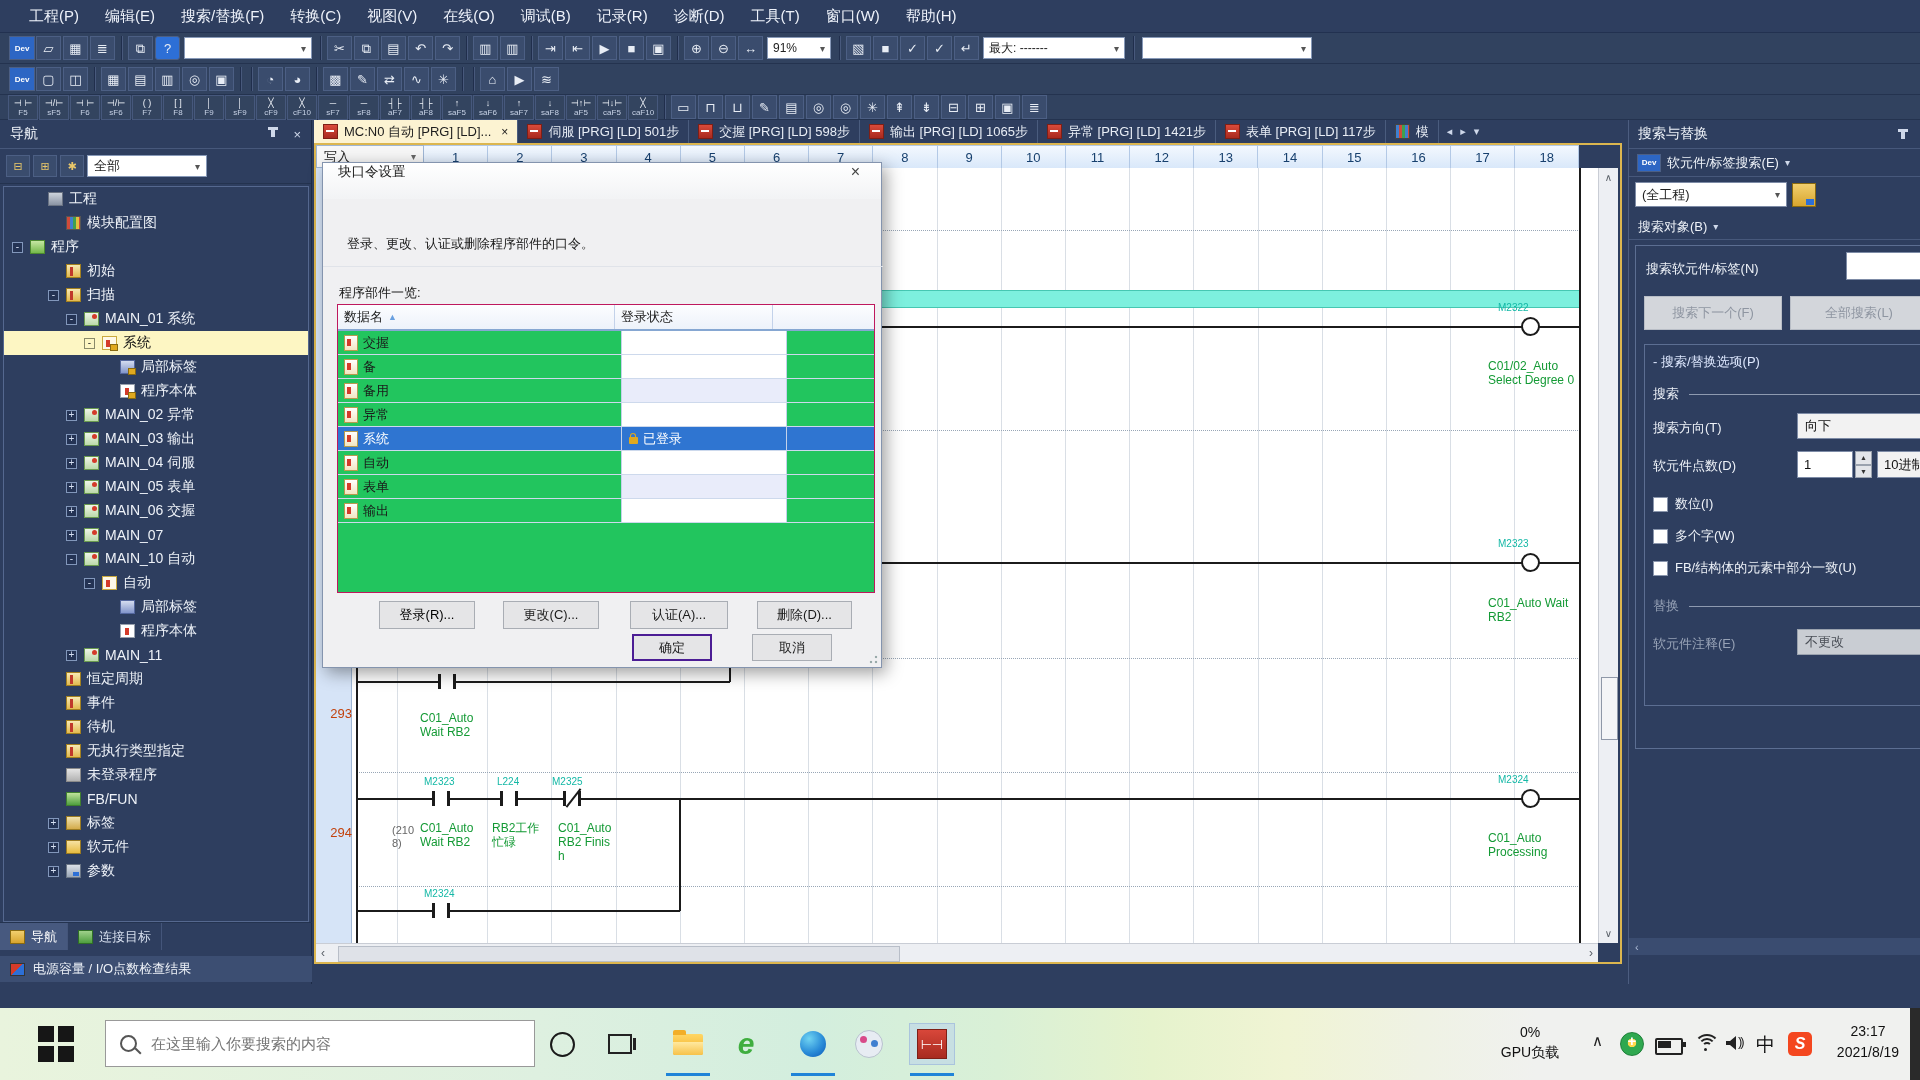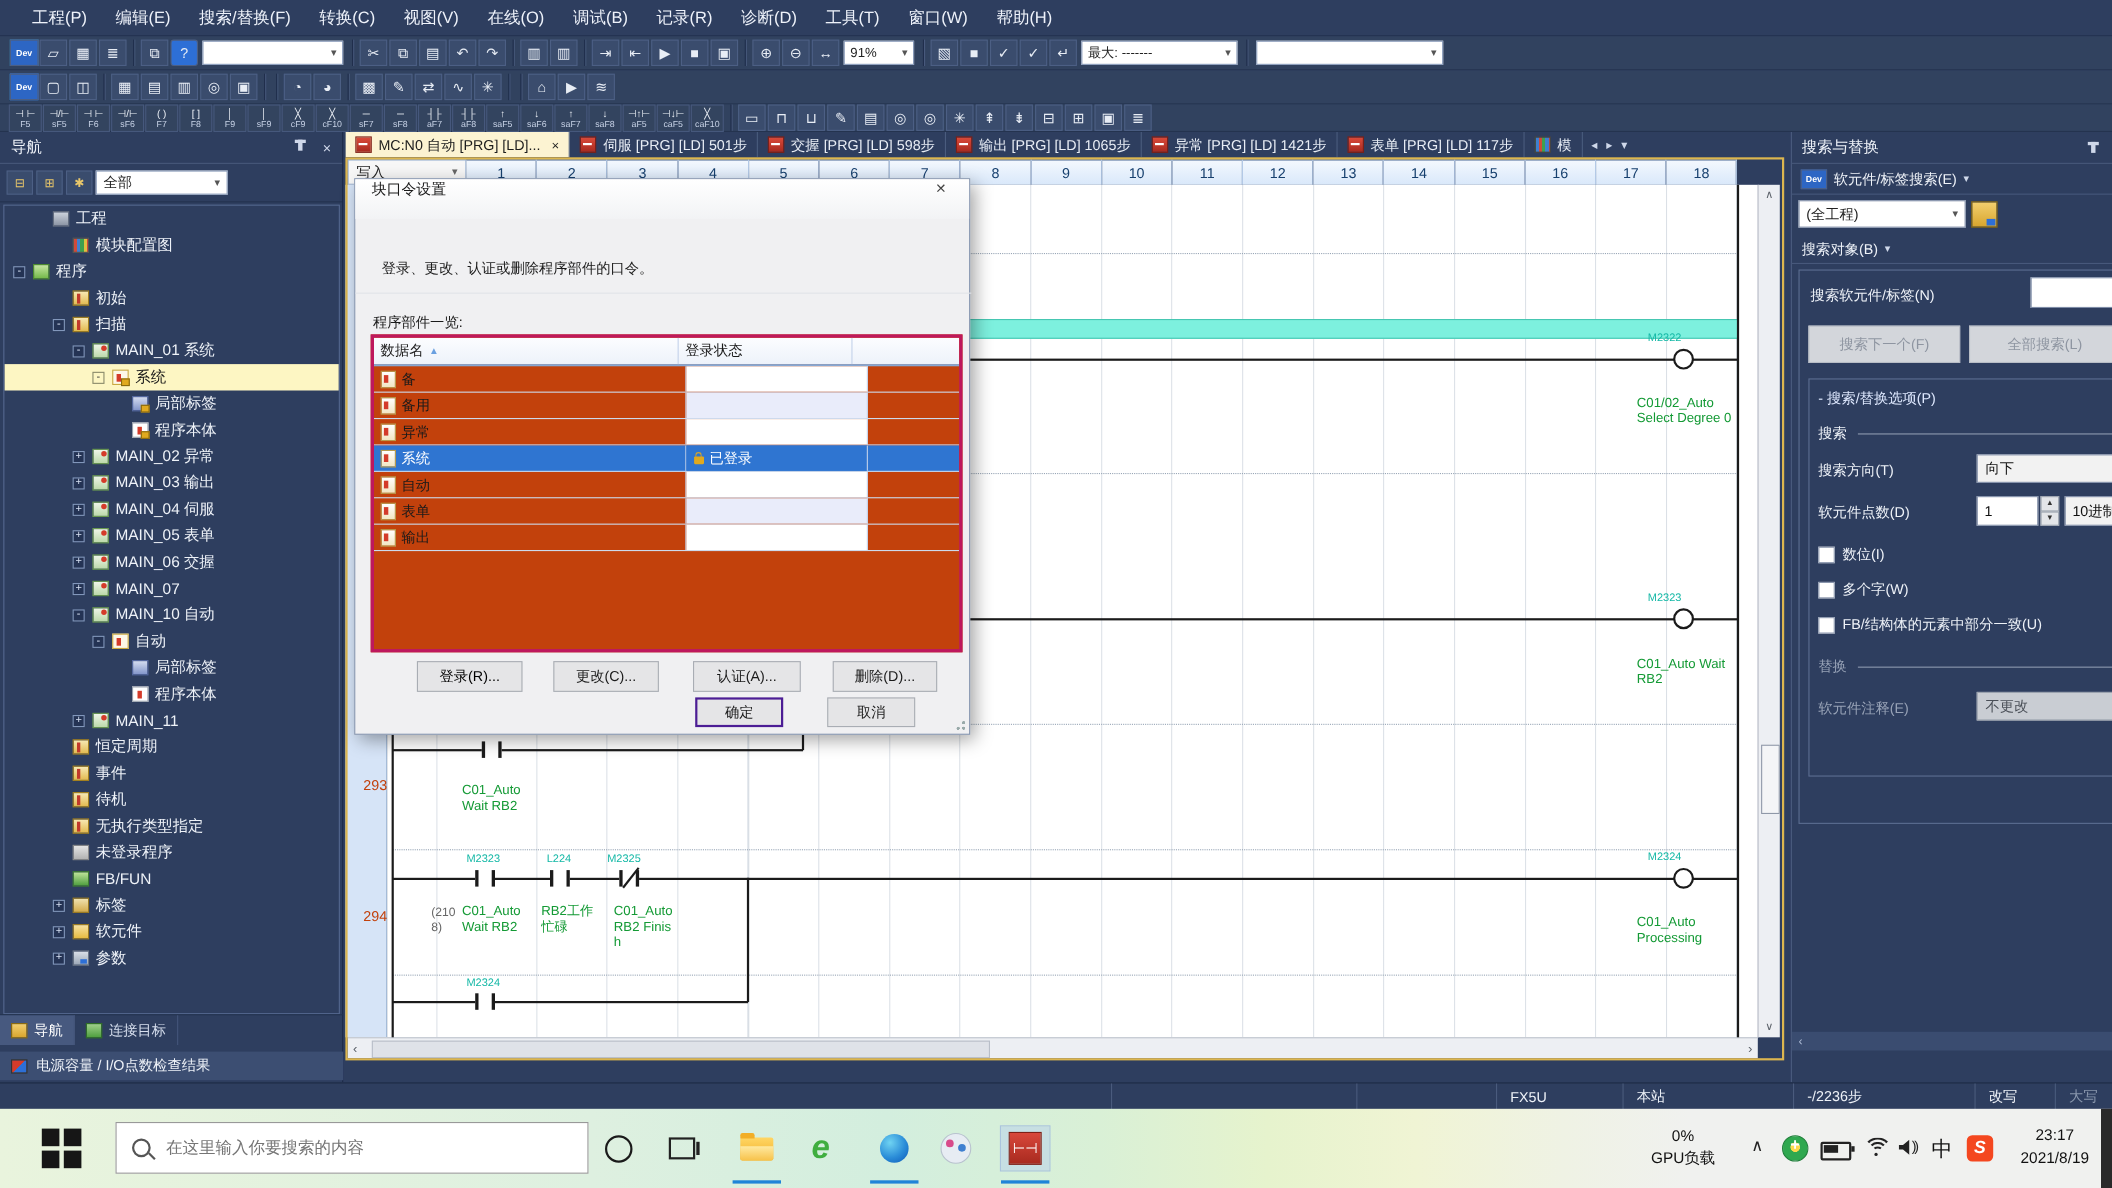--- a/index.html
+++ b/index.html
@@ -139,7 +139,7 @@
   .ddesc{position:absolute;left:24px;top:72px}
   .dhr{position:absolute;left:0;top:103px;width:560px;border-top:1px solid #e0e3e9}
   .dlabel{position:absolute;left:16px;top:121px}
-  .dlist{position:absolute;left:14px;top:141px;width:538px;height:289px;background:#c2410c;border:3px solid #be185d;box-sizing:border-box;overflow:hidden}
+  .dlist{position:absolute;left:14px;top:141px;width:538px;height:289px;background:#22c55e;border:1px solid #be185d;box-sizing:border-box;overflow:hidden}
   .dlh{display:flex;height:24px;background:linear-gradient(#fcfdff,#edf2fa);border-bottom:2px solid #86a7d2}
   .dlh .c1,.dlh .c2{display:flex;align-items:center;box-sizing:border-box}
   .c1{width:277px;border-right:1px solid #c3d2ea;padding-left:6px;gap:5px}

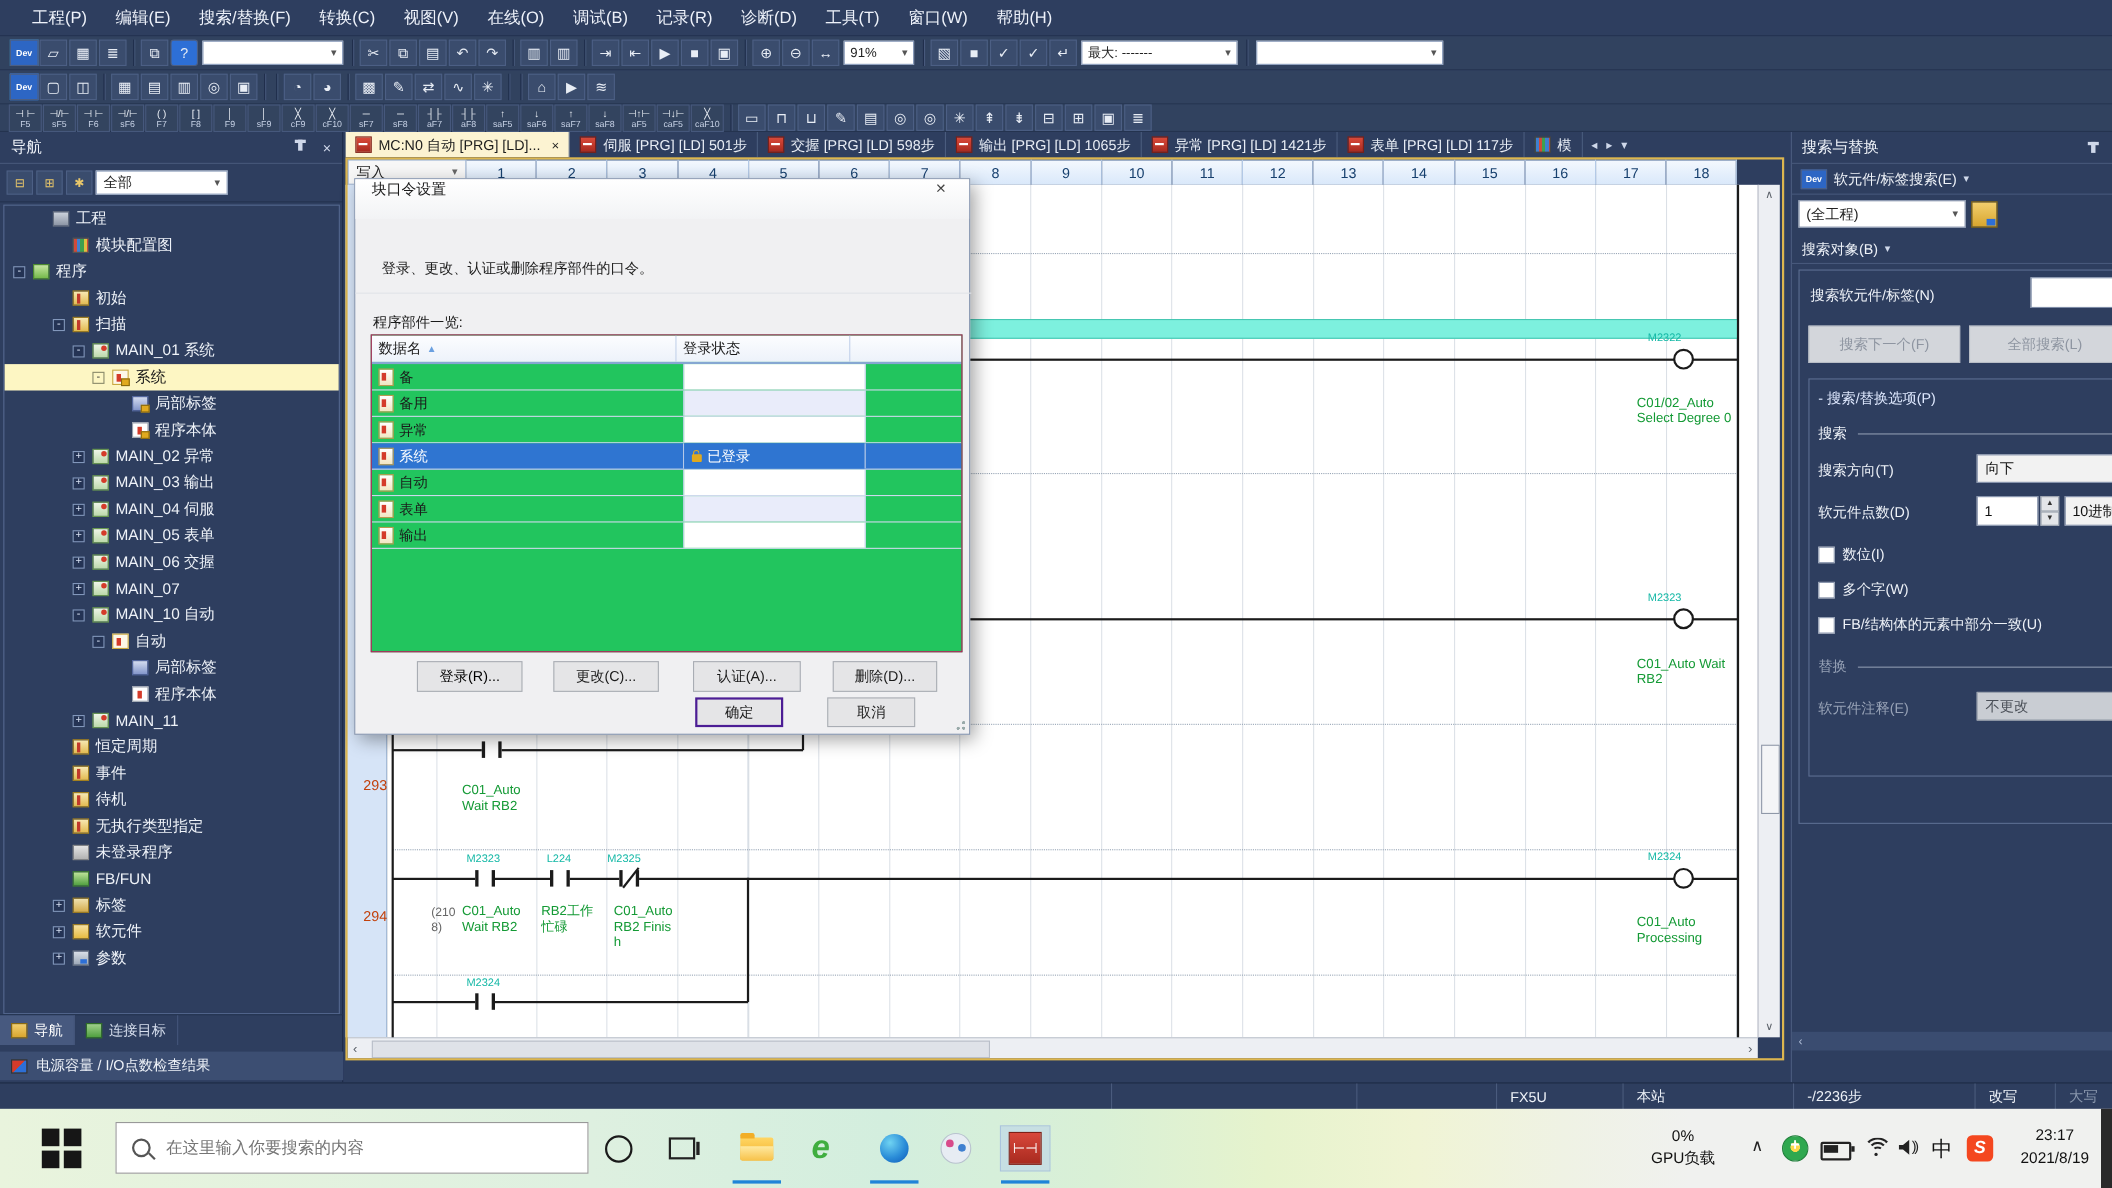--- a/index.html
+++ b/index.html
@@ -1079,6 +1079,15 @@
       </div>
       <div>
 
+          <div class="dlr">
+            <span class="c1">
+              <span class="dico"></span>
+              <span>交握</span>
+            </span>
+            <span class="c2">
+              <span></span>
+            </span>
+          </div>
 
 
           <div class="dlr">

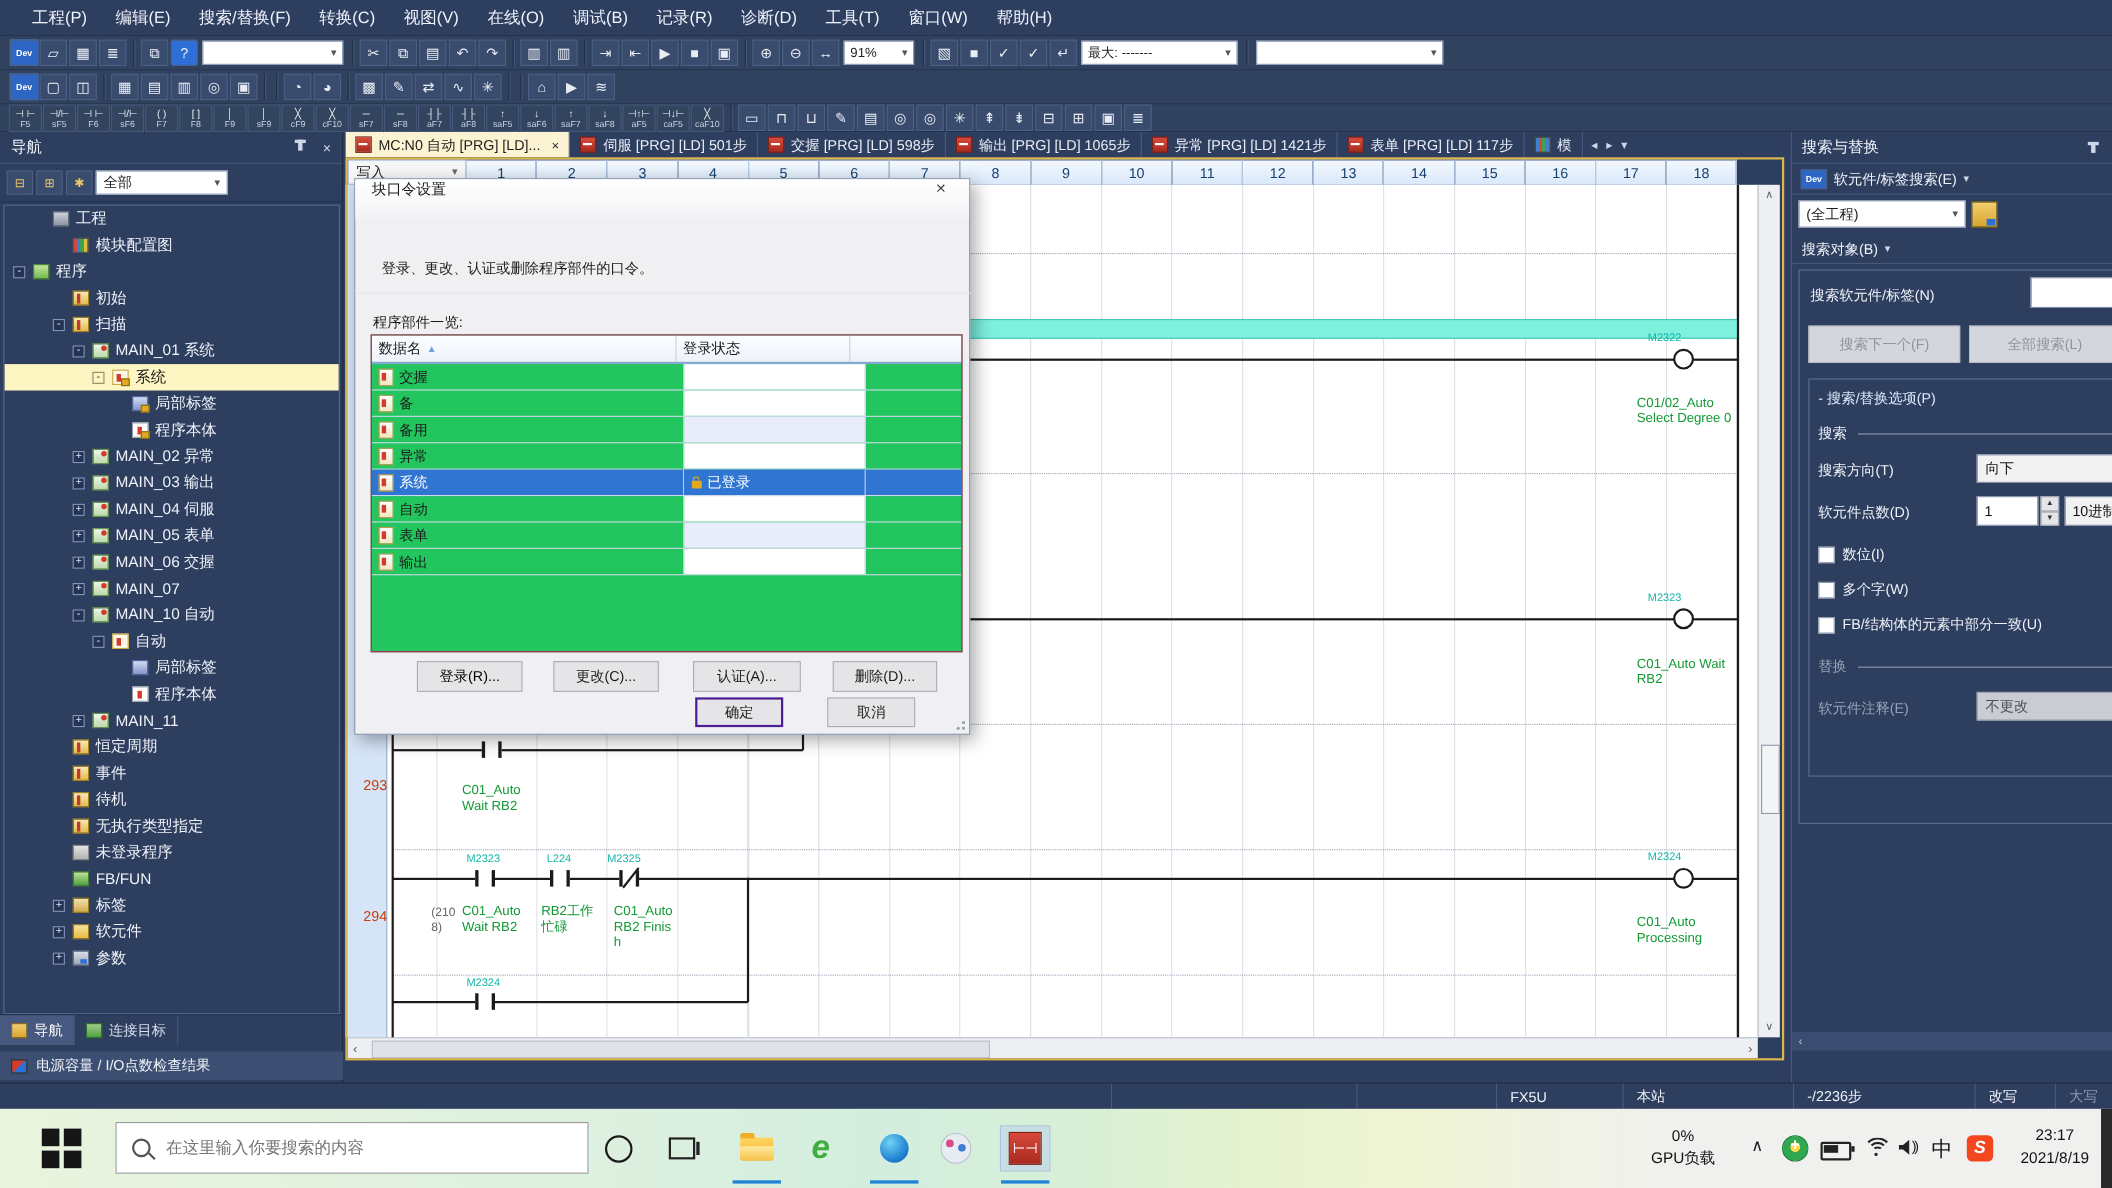--- a/index.html
+++ b/index.html
@@ -1232,16 +1232,6 @@
       </div>
   </div>
 
-  <div class="statusbar">
-
-  <span class="scell p0"></span>
-      <span class="scell p1"></span>
-      <span class="scell p2">FX5U</span>
-      <span class="scell p3">本站</span>
-      <span class="scell p4">-/2236步</span>
-      <span class="scell p5">改写</span>
-      <span class="scell p6 dim">大写</span>
-    </div>
 
   <div class="taskbar">
     <div class="start"></div>

